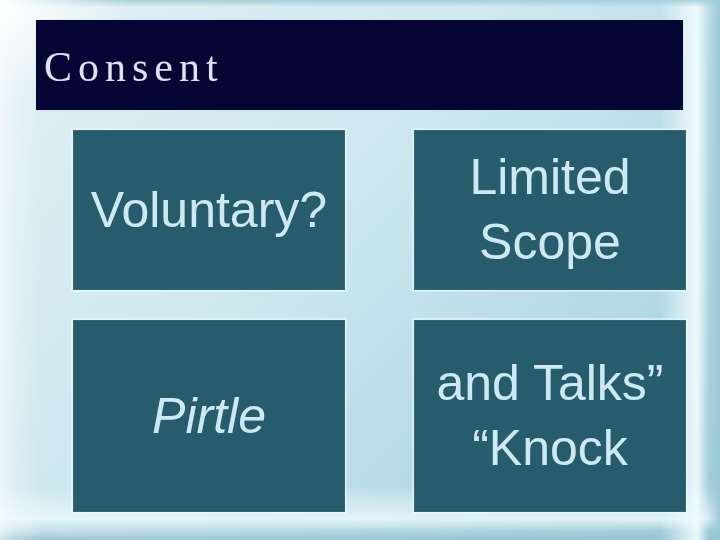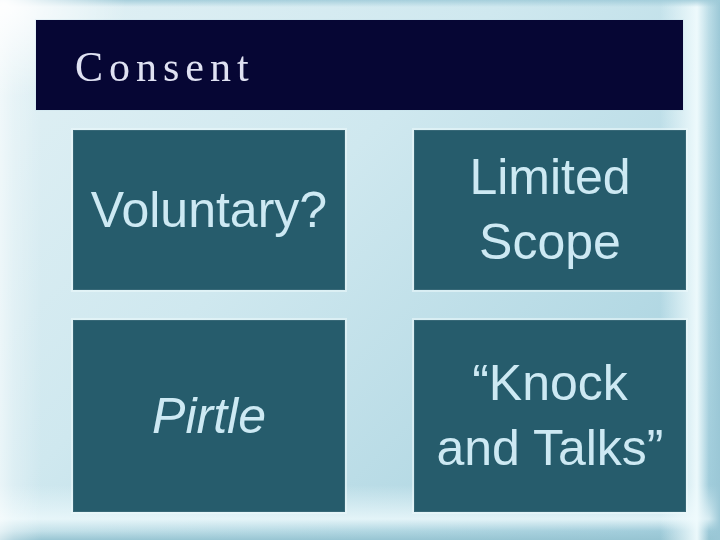--- a/index.html
+++ b/index.html
@@ -37,7 +37,7 @@
     font-size: 42px;
     letter-spacing: 6px;
     color: var(--header-text, #dfe1f2);
-    padding-left: 39px;
+    padding-left: 8px;
     padding-top: 4px;
     white-space: nowrap;
   }

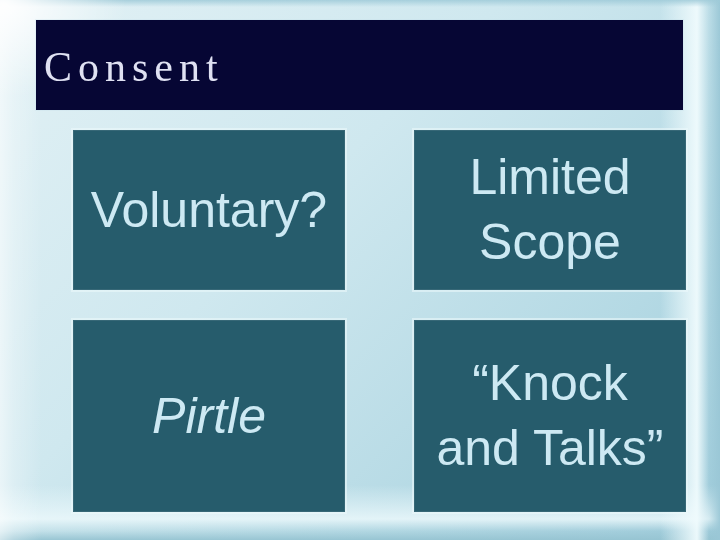--- a/index.html
+++ b/index.html
@@ -85,8 +85,8 @@
   </div>
 
   <div class="box box-r2 box-c2">
+    <div class="line">and Talks”</div>
     <div class="line">“Knock</div>
-    <div class="line">and Talks”</div>
   </div>
 
 </div>

